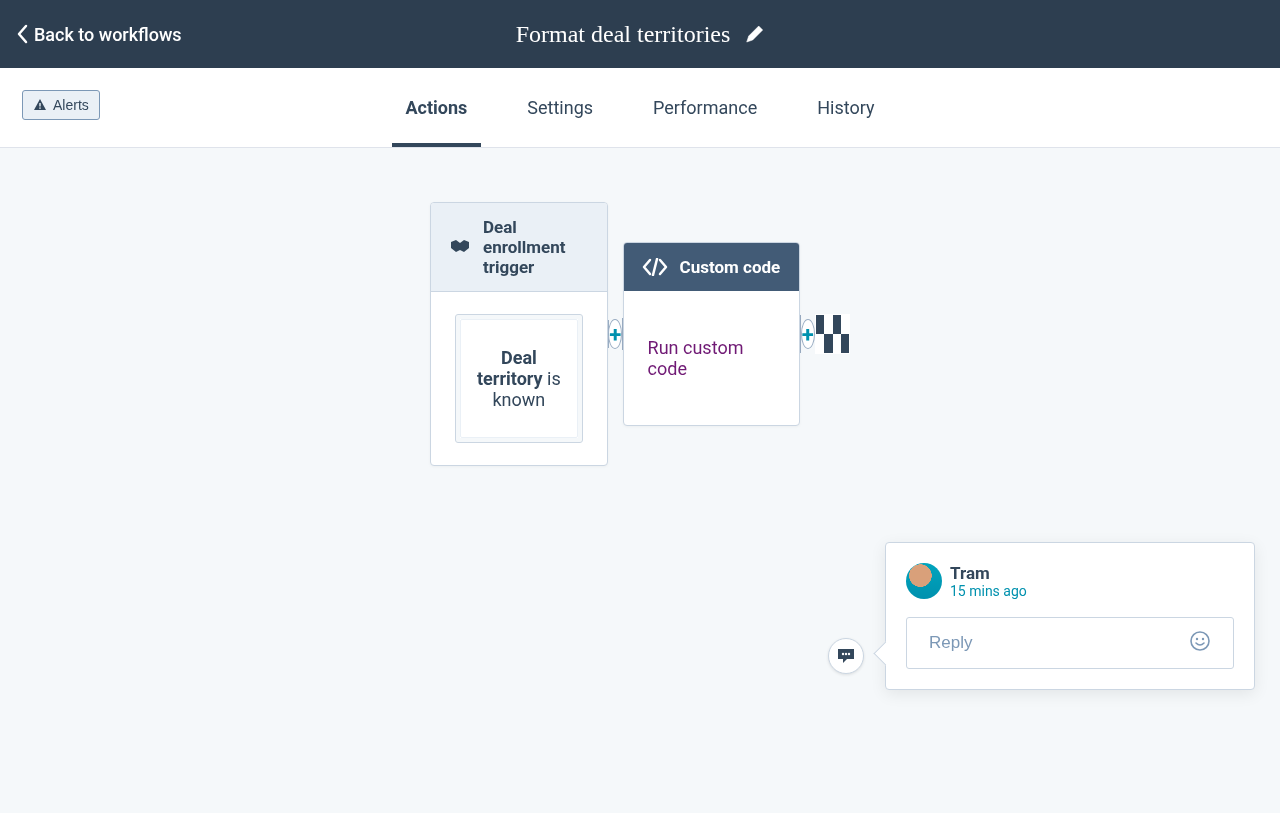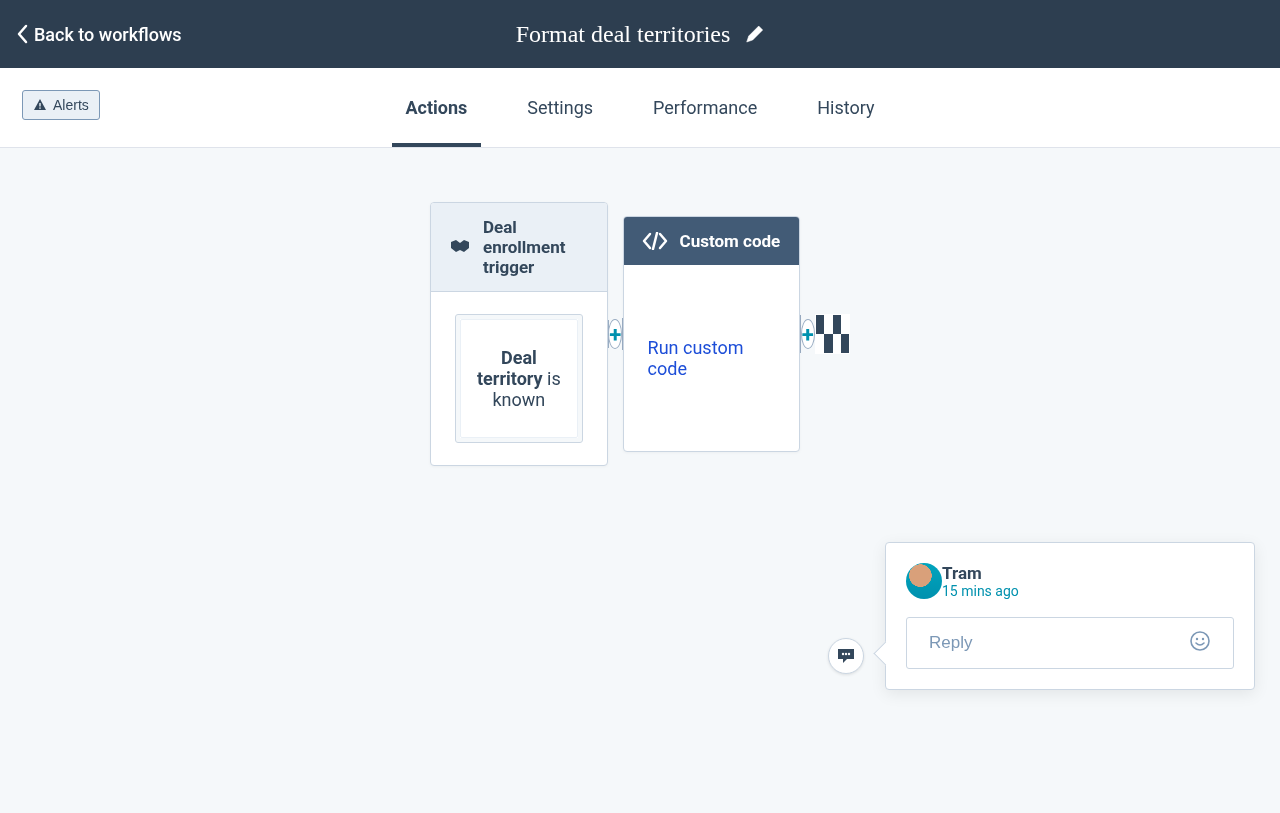--- a/index.html
+++ b/index.html
@@ -165,7 +165,7 @@
   }
   .trigger-text { font-size: 18px; color:#33475b; }
   .trigger-text .strong { font-weight: 700; }
-  .custom-body { padding: 72px 24px; font-size: 18px; color:#1d4ed8; }
+  .custom-body { padding: 46px 24px; font-size: 18px; color:#701a75; }
 
   .plus-btn {
     width: 30px;

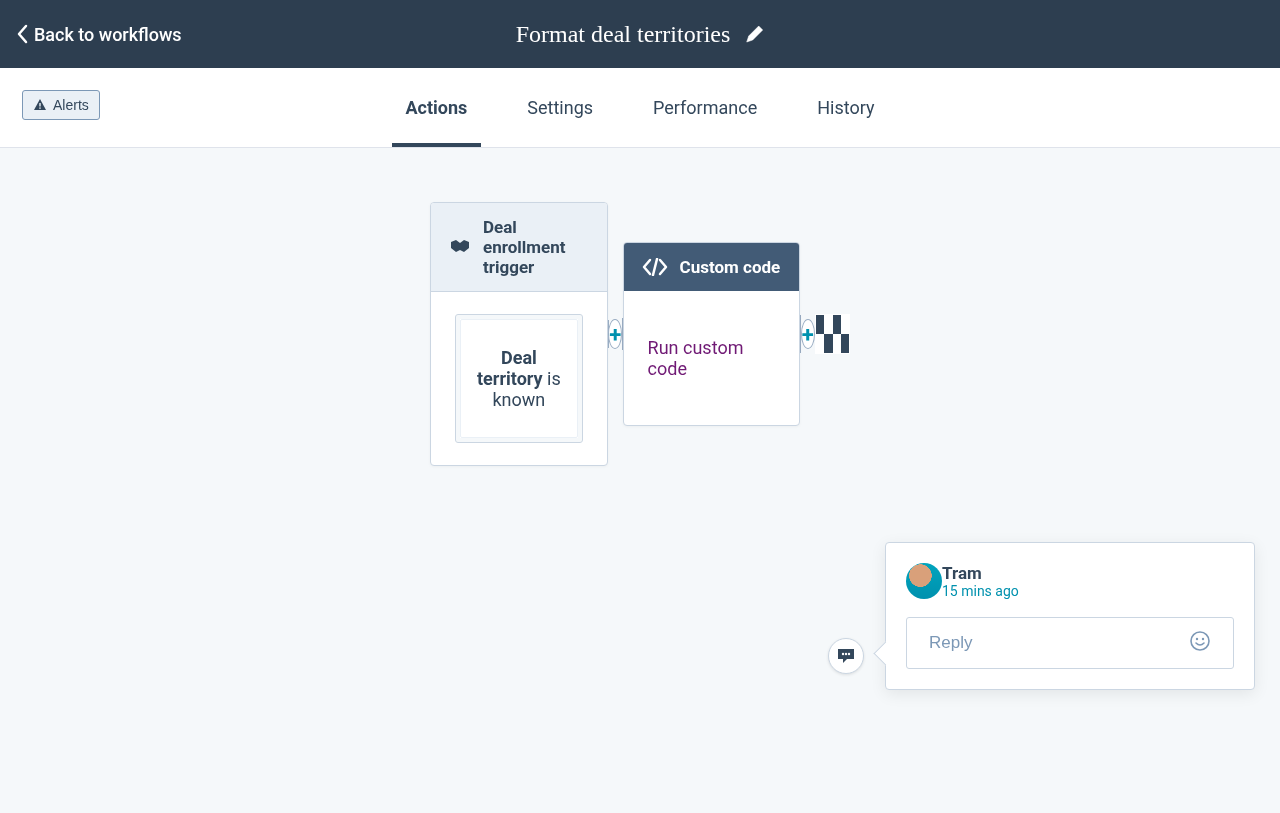--- a/index.html
+++ b/index.html
@@ -230,7 +230,7 @@
     border-bottom:1px solid #cbd6e2;
     transform: rotate(45deg);
   }
-  .comment-head { display:flex; gap:0;align-items:center; }
+  .comment-head { display:flex; gap:8px;align-items:center; }
   .avatar {
     width:36px; height:36px; border-radius:50%;
     background: radial-gradient(circle at 40% 35%, #d9a07a 0 35%, transparent 36%),

